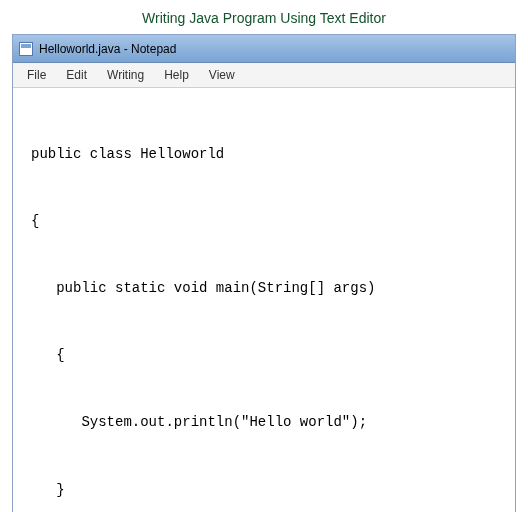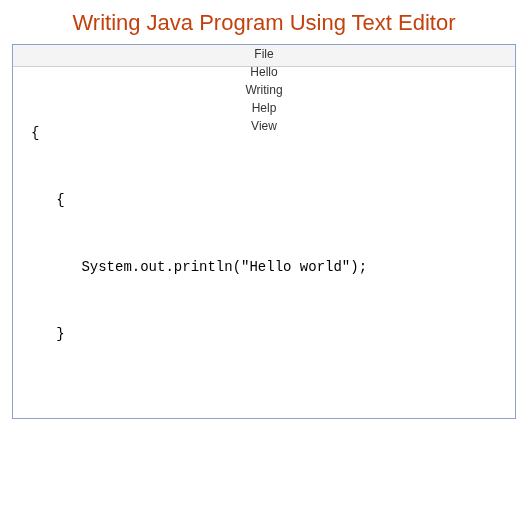--- a/index.html
+++ b/index.html
@@ -16,8 +16,8 @@
     }
     .page-title {
       text-align: center;
-      font-size: 22px;
-      color: #c2410c;
+      font-size: 14px;
+      color: #14532d;
       padding: 10px 0 8px 0;
       font-weight: normal;
     }

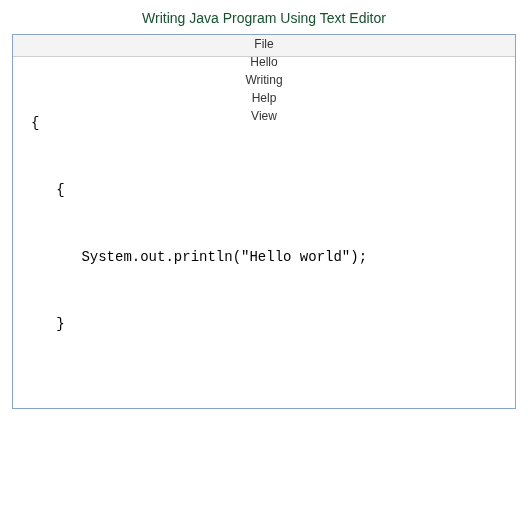--- a/index.html
+++ b/index.html
@@ -95,6 +95,10 @@
 <h1 class="page-title">Writing Java Program Using Text Editor</h1>
 
 <div class="notepad-window">
+  <div class="titlebar">
+    <span class="titlebar-icon"></span>
+    <span class="titlebar-text">Helloworld.java - Notepad</span>
+  </div>
   <div class="menubar">
     <span class="menu-item">File</span>
     <span class="menu-item">Hello</span>

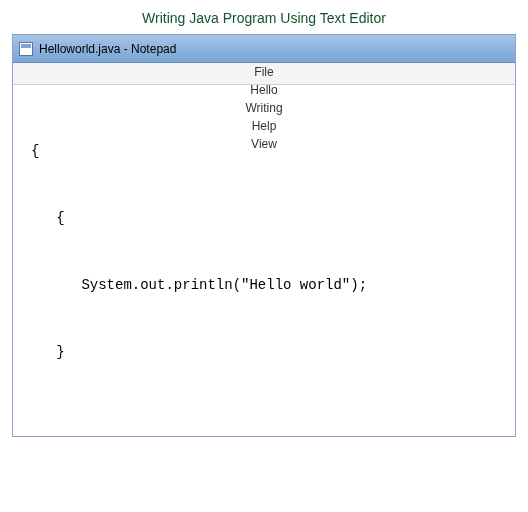--- a/index.html
+++ b/index.html
@@ -65,10 +65,9 @@
       height: 22px;
       display: flex;
       align-items: center;
-      padding: 0 4px;
+      padding: 12px 4px;
       border-bottom: 1px solid #d0d0d0;
       font-size: 12px;
-      flex-direction: column;
     }
     .menu-item {
       padding: 2px 10px;

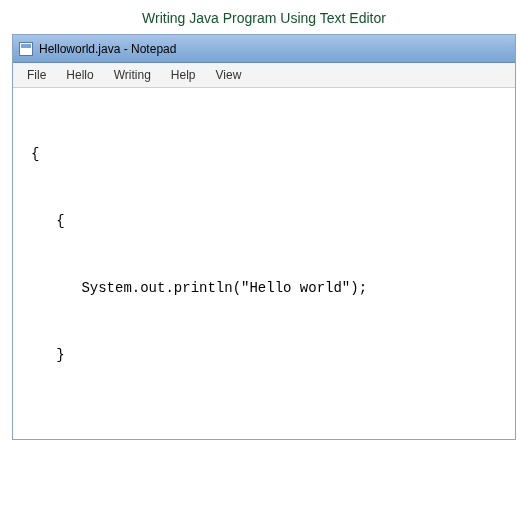--- a/index.html
+++ b/index.html
@@ -100,7 +100,7 @@
   </div>
   <div class="menubar">
     <span class="menu-item">File</span>
-    <span class="menu-item">Hello</span>
+    <span class="menu-item">Edit</span>
     <span class="menu-item">Writing</span>
     <span class="menu-item">Help</span>
     <span class="menu-item">View</span>

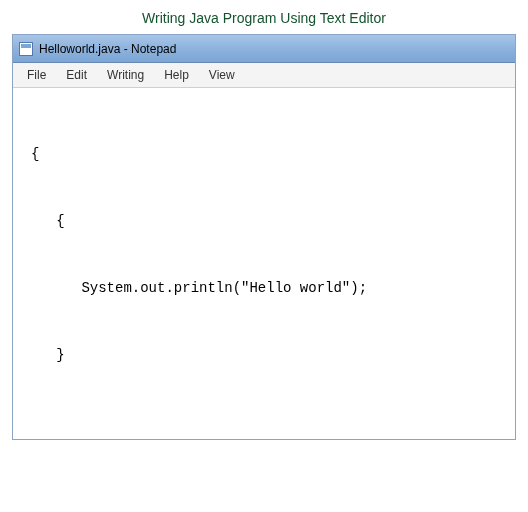--- a/index.html
+++ b/index.html
@@ -106,6 +106,7 @@
     <span class="menu-item">View</span>
   </div>
   <div class="editor-area">
+    <div class="code-line">public class Helloworld</div>
     <div class="code-line">{</div>
     <div class="code-line">   {</div>
     <div class="code-line">      System.out.println("Hello world");</div>

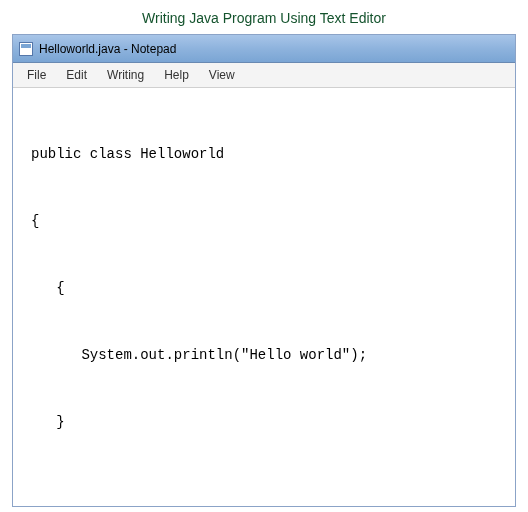--- a/index.html
+++ b/index.html
@@ -108,6 +108,7 @@
   <div class="editor-area">
     <div class="code-line">public class Helloworld</div>
     <div class="code-line">{</div>
+    <div class="code-line">   public static void main(String[] args)</div>
     <div class="code-line">   {</div>
     <div class="code-line">      System.out.println("Hello world");</div>
     <div class="code-line">   }</div>

